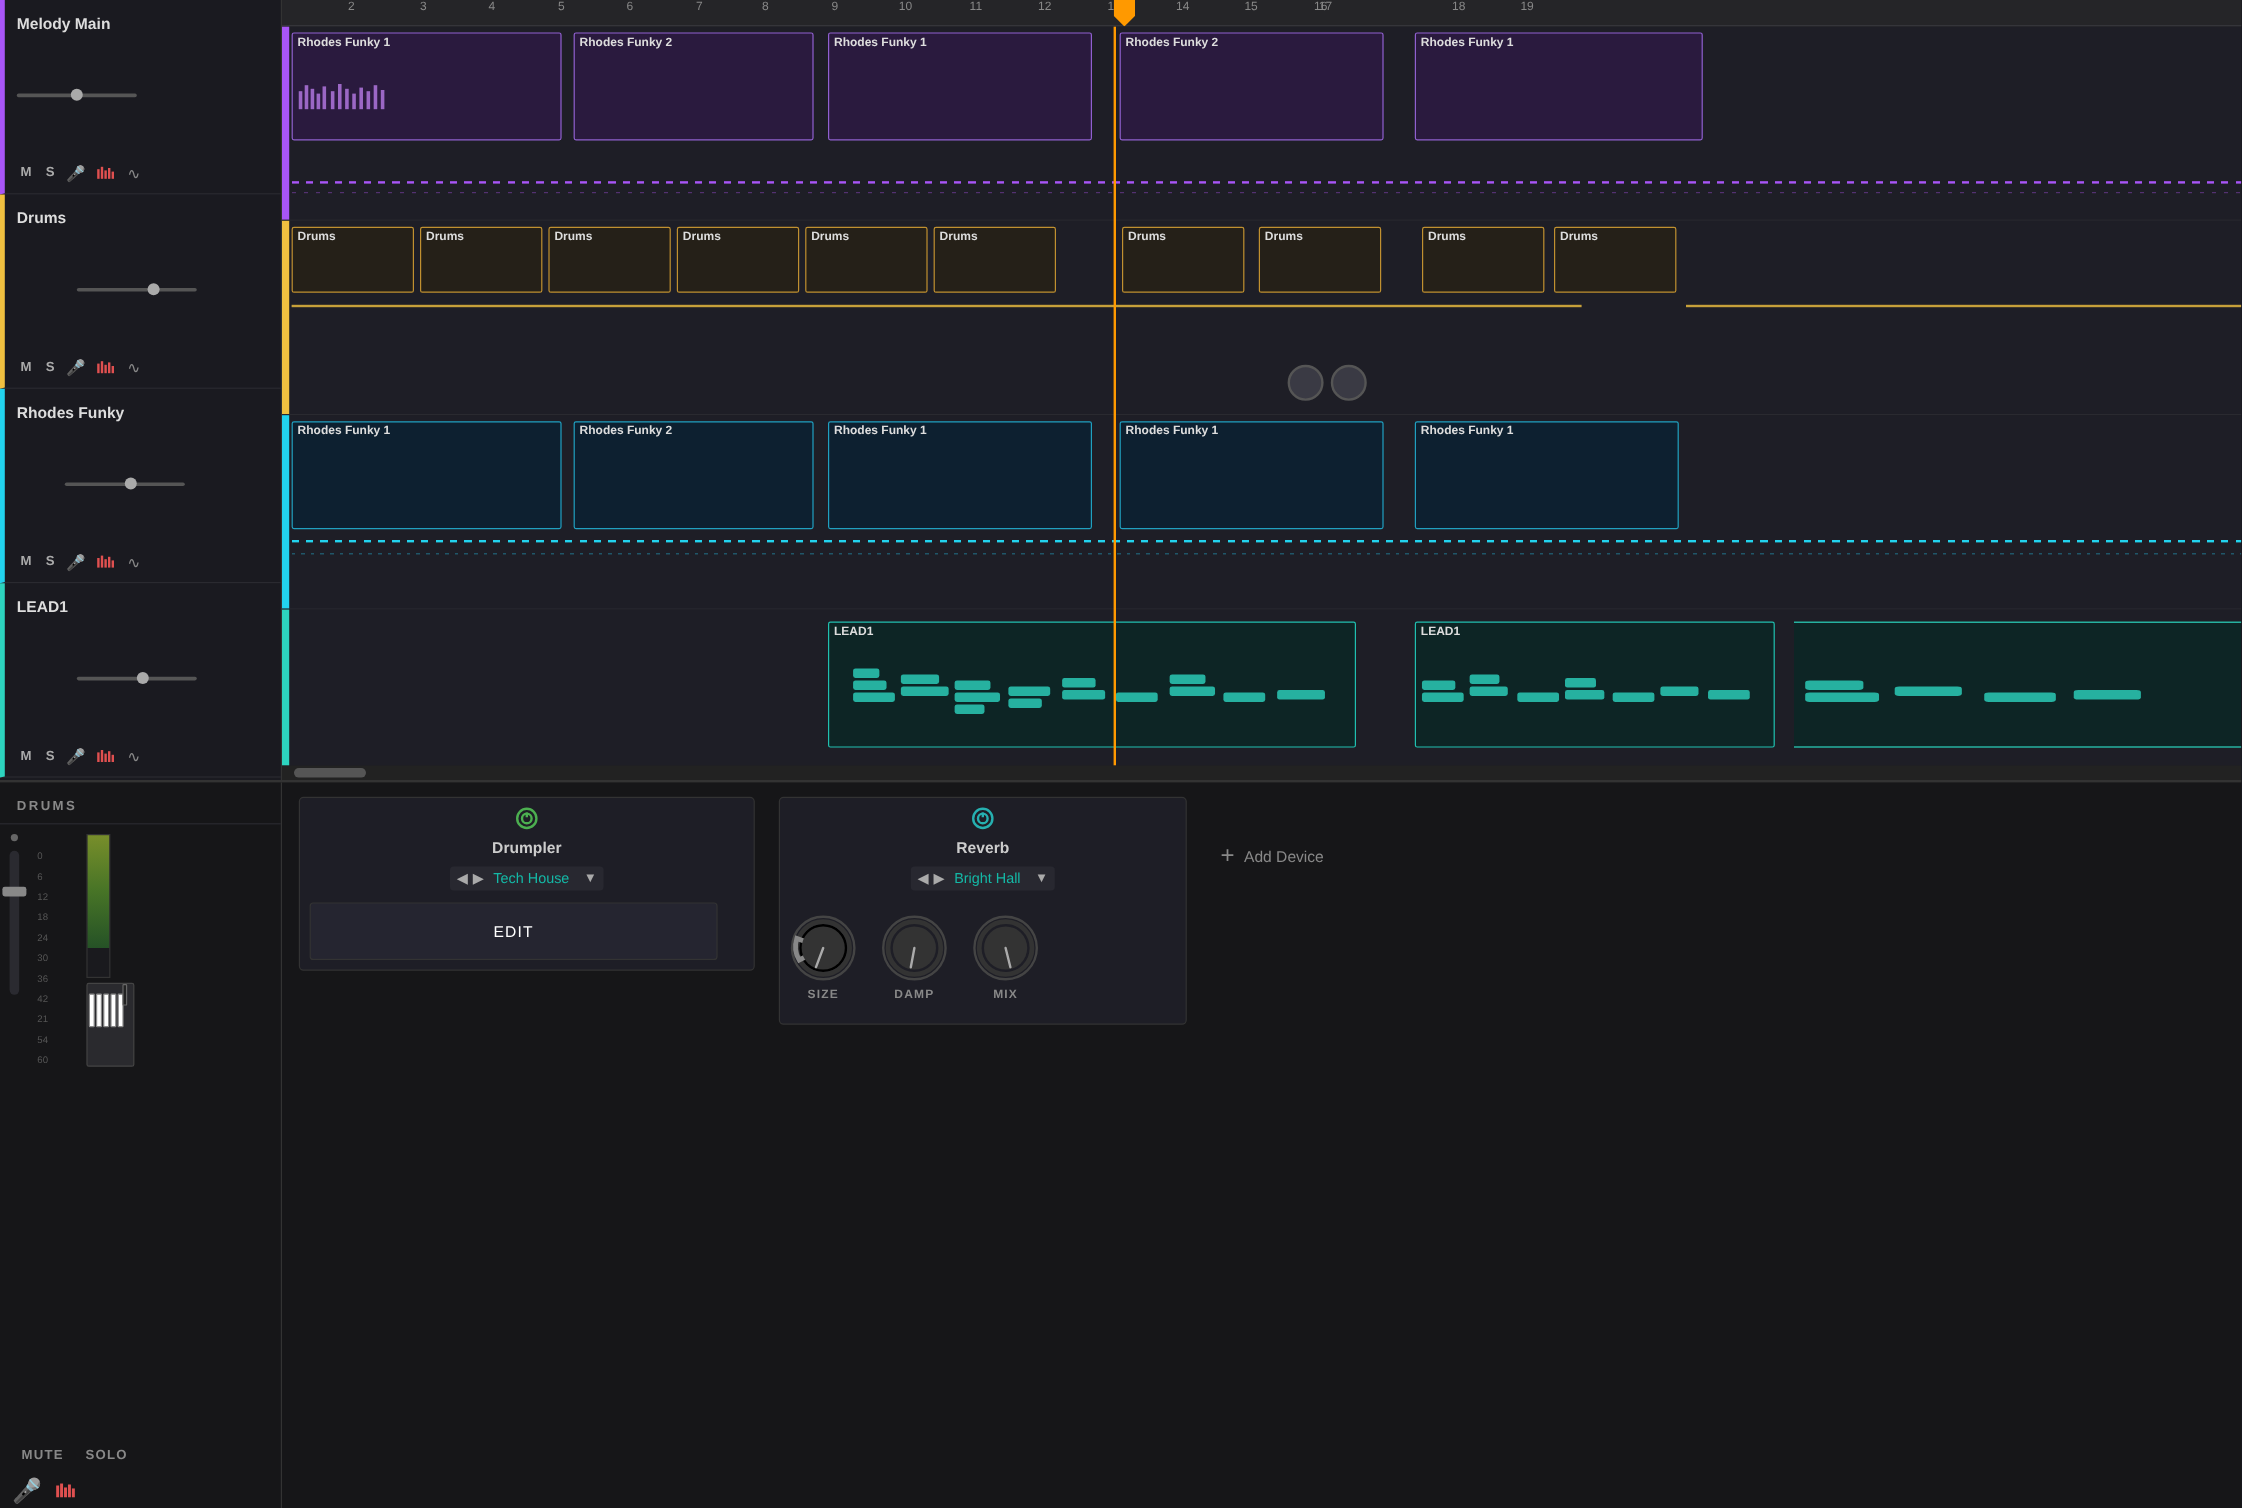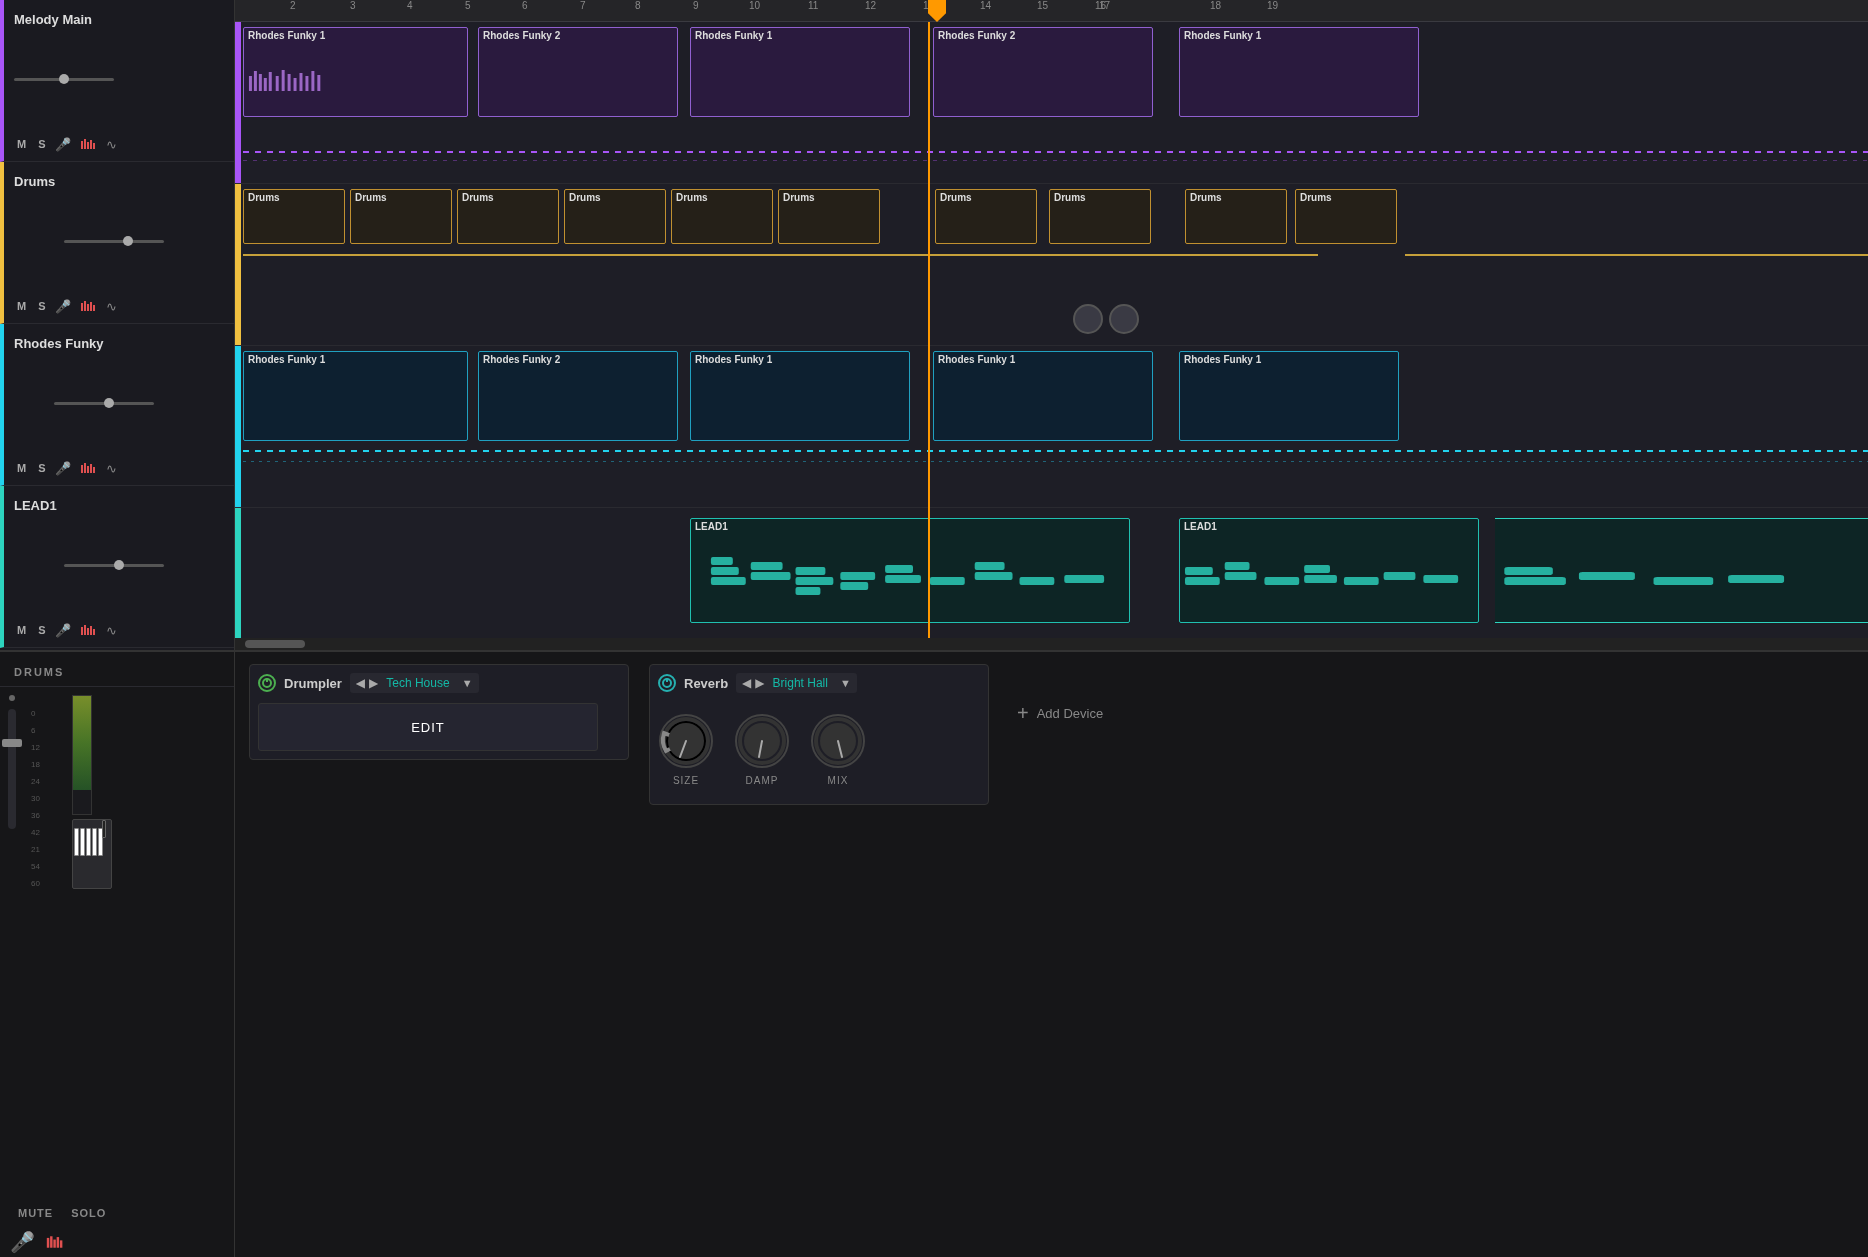--- a/index.html
+++ b/index.html
@@ -333,6 +333,7 @@
       align-items: center;
       gap: 8px;
       margin-bottom: 10px;
+      flex-direction: column;
     }
 
     .power-btn {

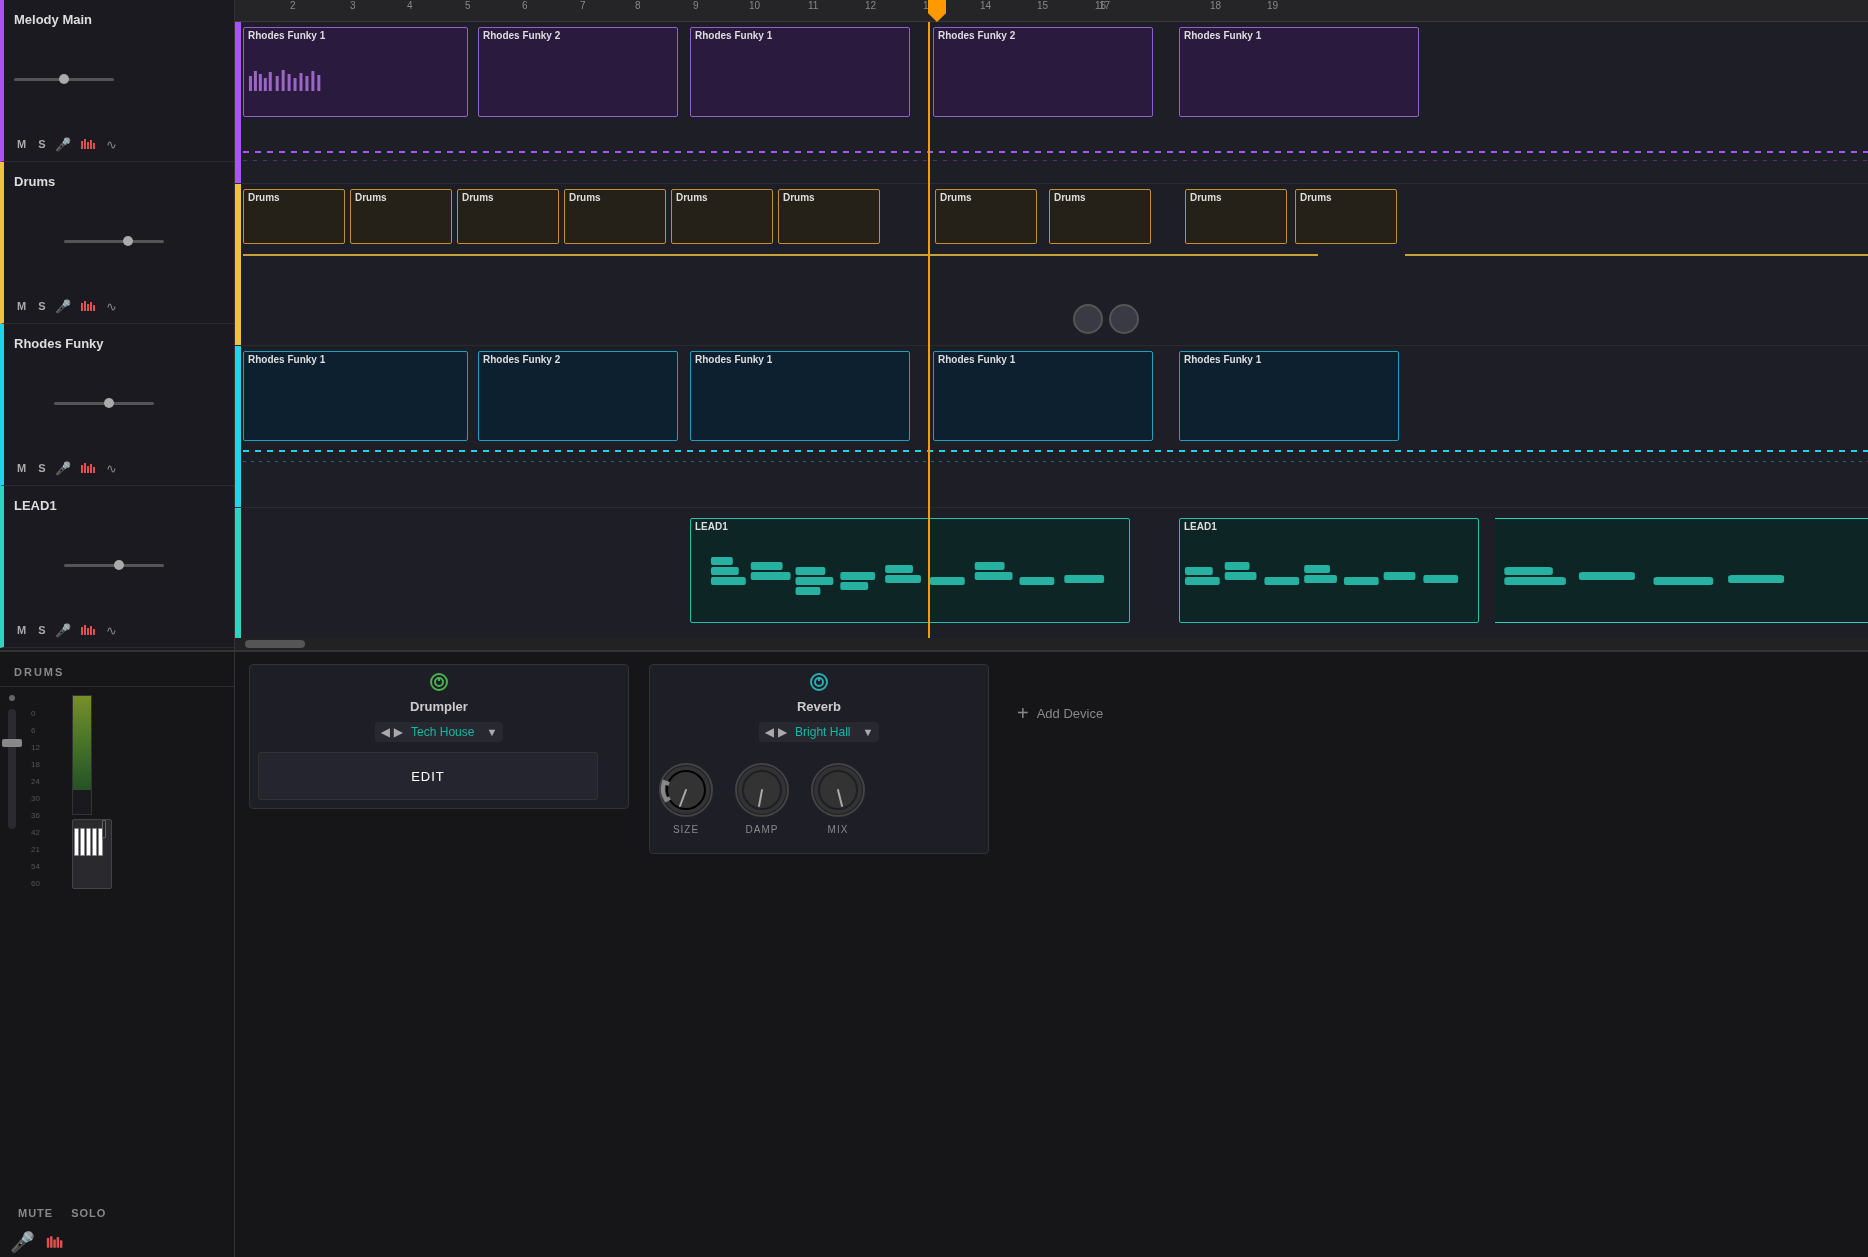--- a/index.html
+++ b/index.html
@@ -419,7 +419,7 @@
       color: #888;
       font-size: 10px;
       letter-spacing: 1px;
-      font-weight: normal;
+      font-weight: bold;
       text-align: right;
     }
 

